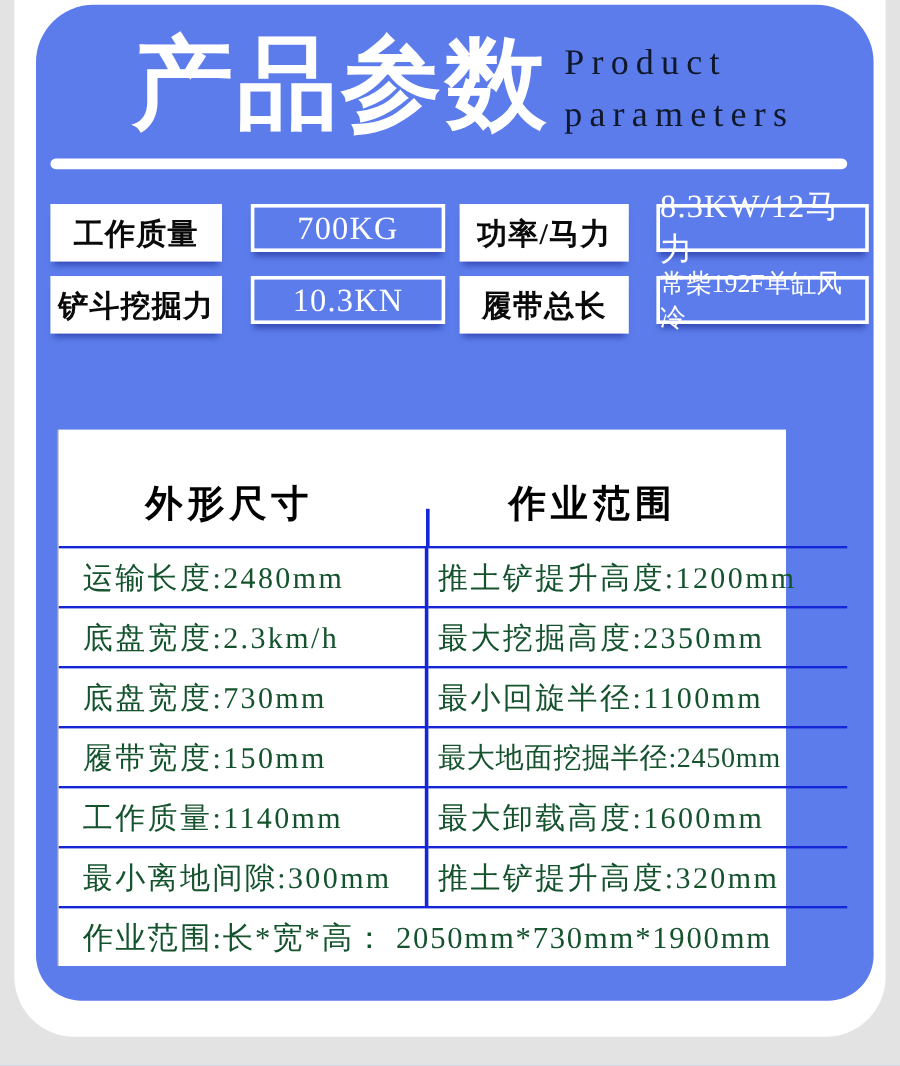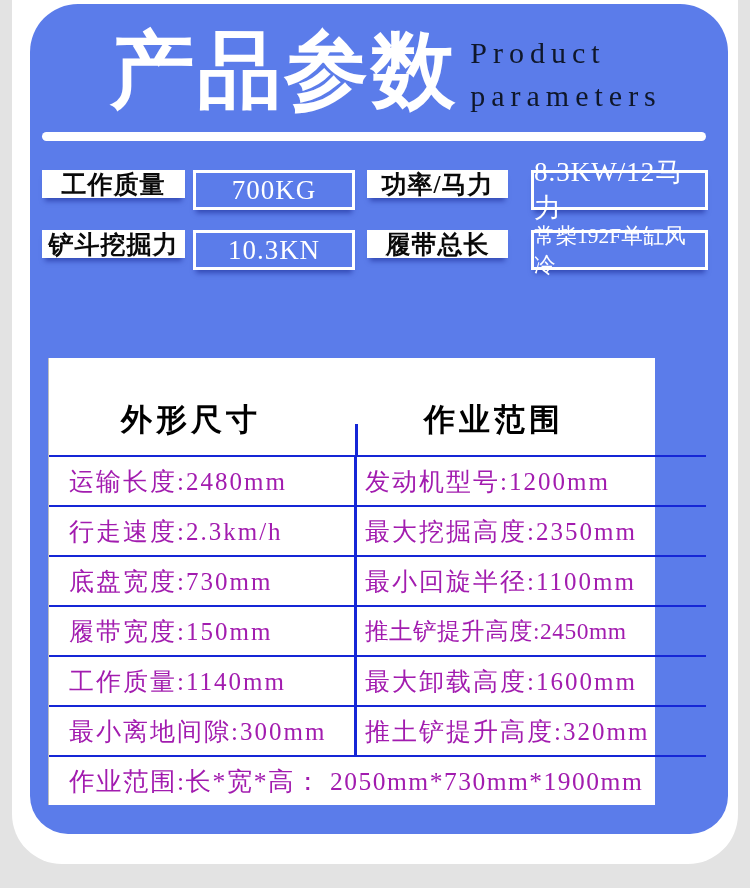--- a/index.html
+++ b/index.html
@@ -38,7 +38,7 @@
   .specs { position:absolute; top:166px; left:12px; width:684px; }
   .spec-row { display:flex; align-items:flex-start; height:60px; }
   .spec-label {
-    width:143px; height:28px; background:#ffffff; color:#0a0a0a;
+    width:143px; height:48px; background:#ffffff; color:#0a0a0a;
     font-size:25px; letter-spacing:1px; font-weight:bold;
     display:flex; align-items:center; justify-content:center;
     box-shadow:0 6px 5px -3px rgba(25,40,145,.6);

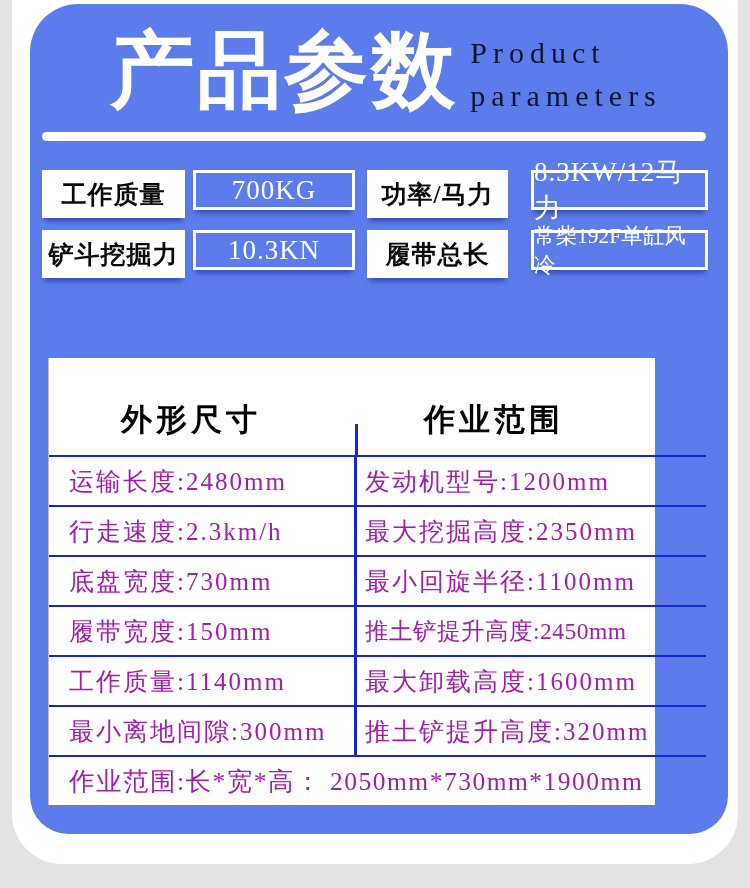--- a/index.html
+++ b/index.html
@@ -45,7 +45,7 @@
   }
   .spec-value {
     width:162px; height:40px; border:3px solid #ffffff; color:#ffffff;
-    font-size:27px; letter-spacing:1px; margin-left:8px;
+    font-size:27px; letter-spacing:1px; margin-left:24px;
     display:flex; align-items:center; justify-content:center;
     box-shadow:0 6px 5px -3px rgba(25,40,145,.6);
   }

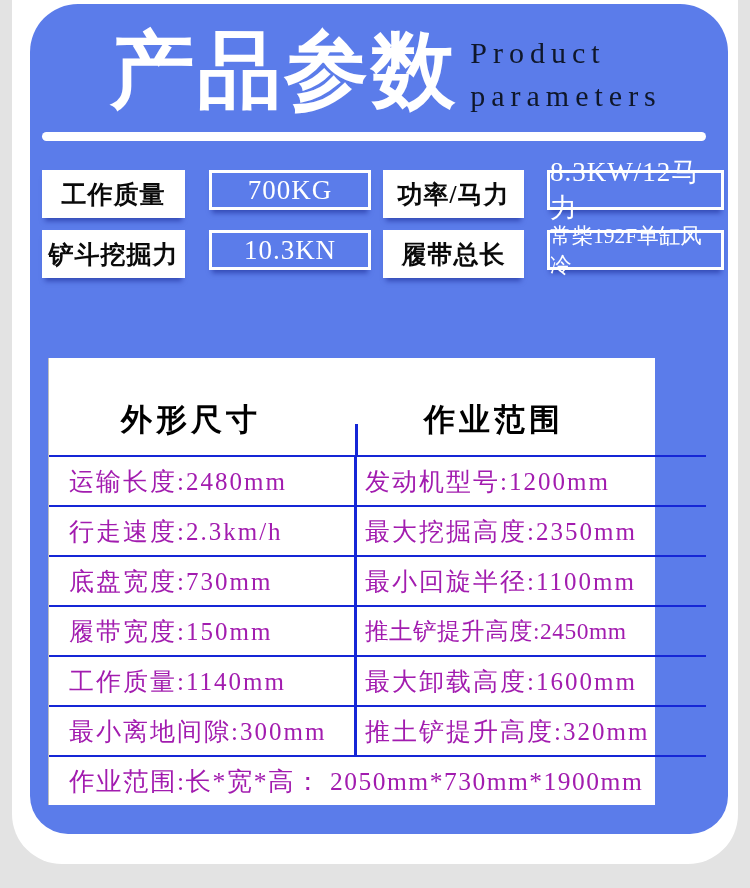--- a/index.html
+++ b/index.html
@@ -69,7 +69,7 @@
   }
   .tbl { display:grid; grid-template-columns:308px 349px; grid-auto-rows:50px; }
   .cell {
-    border-top:2px solid #1526d6; color:#a21caf;
+    border-top:2px solid #1526d6; color:#14532d;
     display:flex; align-items:center; font-size:25px; letter-spacing:2px;
   }
   .cell.l { padding-left:20px; border-right:3px solid #1526d6; }

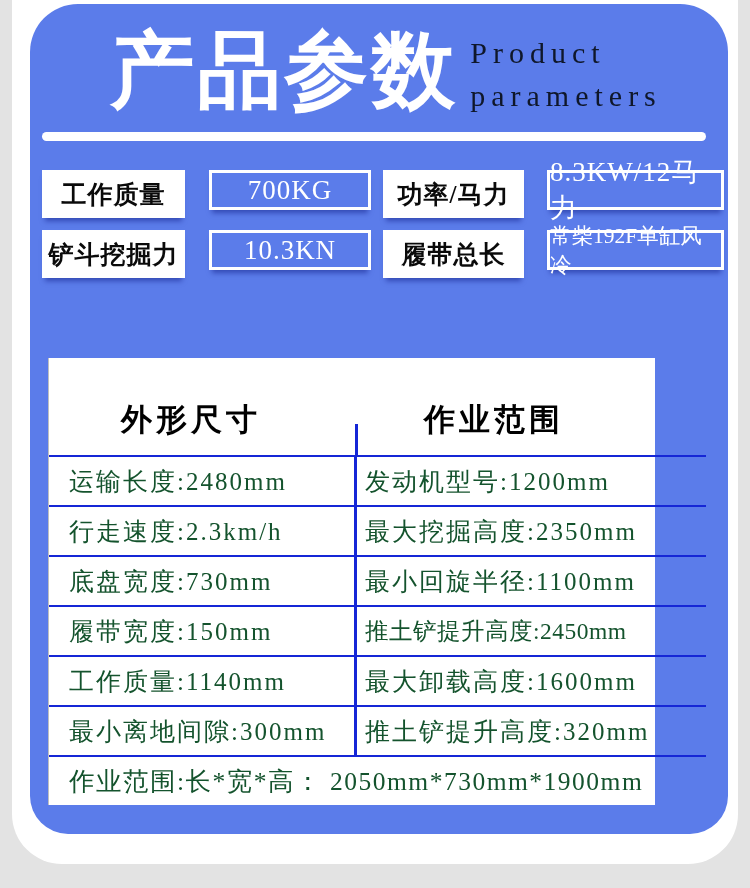--- a/index.html
+++ b/index.html
@@ -119,7 +119,7 @@
 
       <div class="tbl">
         <div class="cell l">运输长度:2480mm</div>
-        <div class="cell r">发动机型号:1200mm</div>
+        <div class="cell r">推土铲提升高度:1200mm</div>
         <div class="cell l">行走速度:2.3km/h</div>
         <div class="cell r">最大挖掘高度:2350mm</div>
         <div class="cell l">底盘宽度:730mm</div>

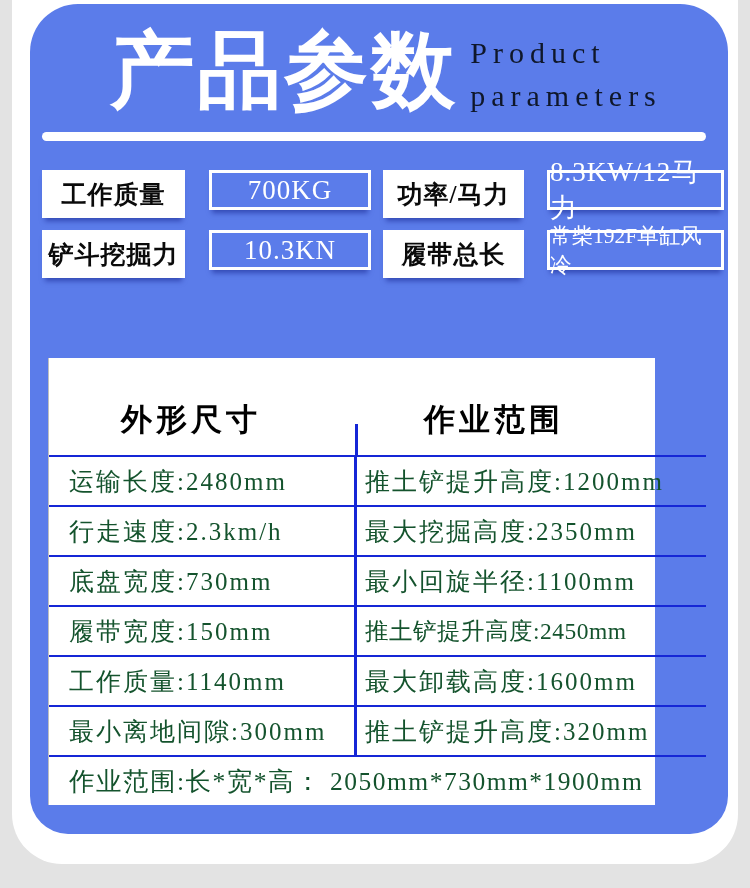--- a/index.html
+++ b/index.html
@@ -120,7 +120,7 @@
       <div class="tbl">
         <div class="cell l">运输长度:2480mm</div>
         <div class="cell r">推土铲提升高度:1200mm</div>
-        <div class="cell l">行走速度:2.3km/h</div>
+        <div class="cell l">底盘宽度:2.3km/h</div>
         <div class="cell r">最大挖掘高度:2350mm</div>
         <div class="cell l">底盘宽度:730mm</div>
         <div class="cell r">最小回旋半径:1100mm</div>

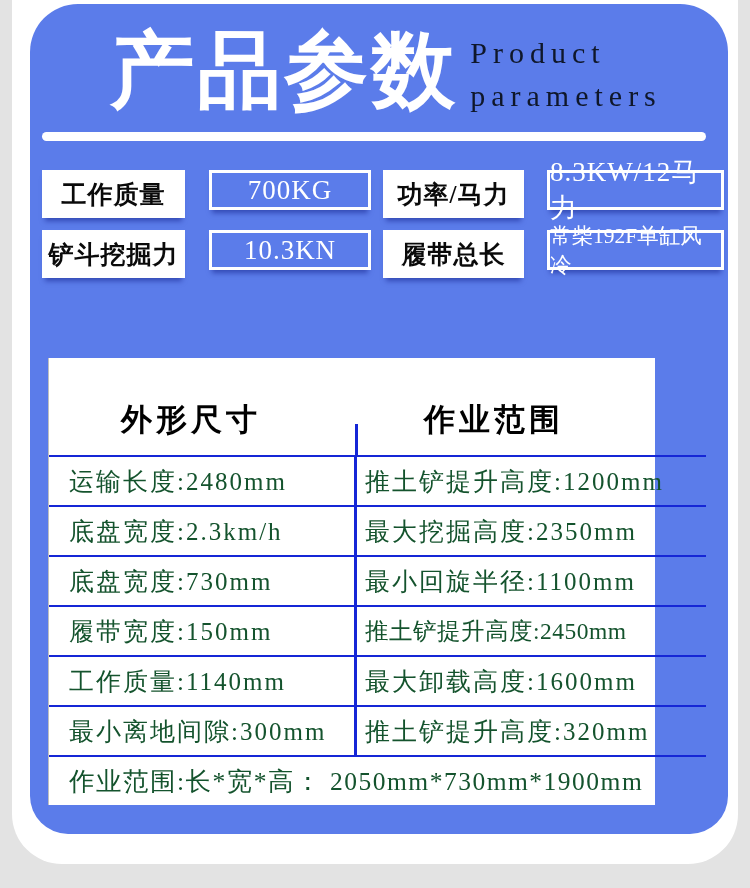--- a/index.html
+++ b/index.html
@@ -125,7 +125,7 @@
         <div class="cell l">底盘宽度:730mm</div>
         <div class="cell r">最小回旋半径:1100mm</div>
         <div class="cell l">履带宽度:150mm</div>
-        <div class="cell r tight">推土铲提升高度:2450mm</div>
+        <div class="cell r tight">最大地面挖掘半径:2450mm</div>
         <div class="cell l">工作质量:1140mm</div>
         <div class="cell r">最大卸载高度:1600mm</div>
         <div class="cell l">最小离地间隙:300mm</div>

